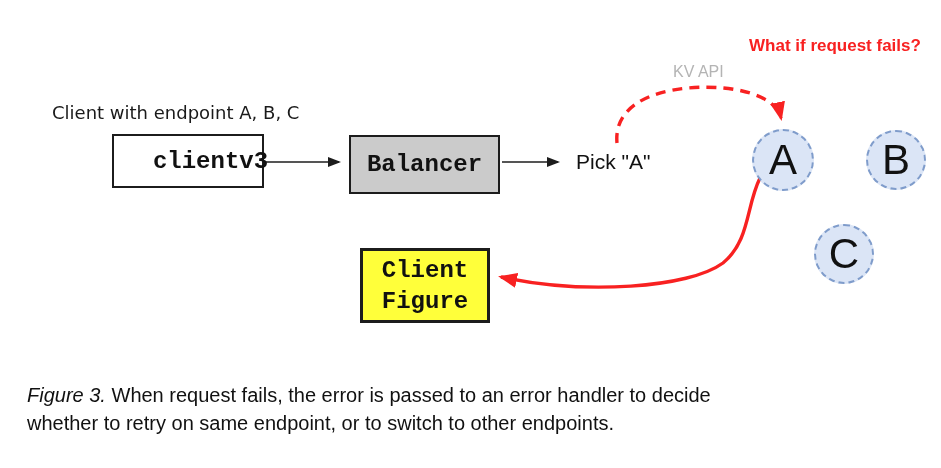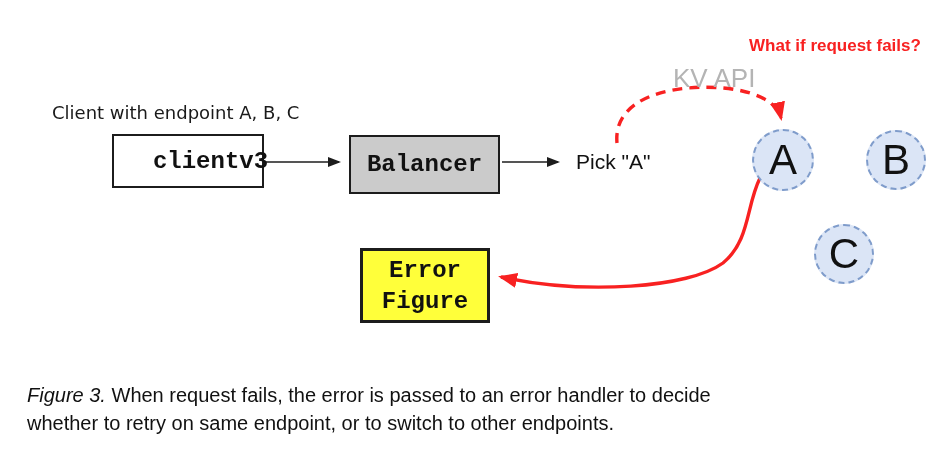--- a/index.html
+++ b/index.html
@@ -69,7 +69,7 @@
   }
   .label-kvapi {
     left: 646px; top: 63px;
-    font-size: 26px;
+    font-size: 16px;
     color: #b4b4b4;
     white-space: nowrap;
   }

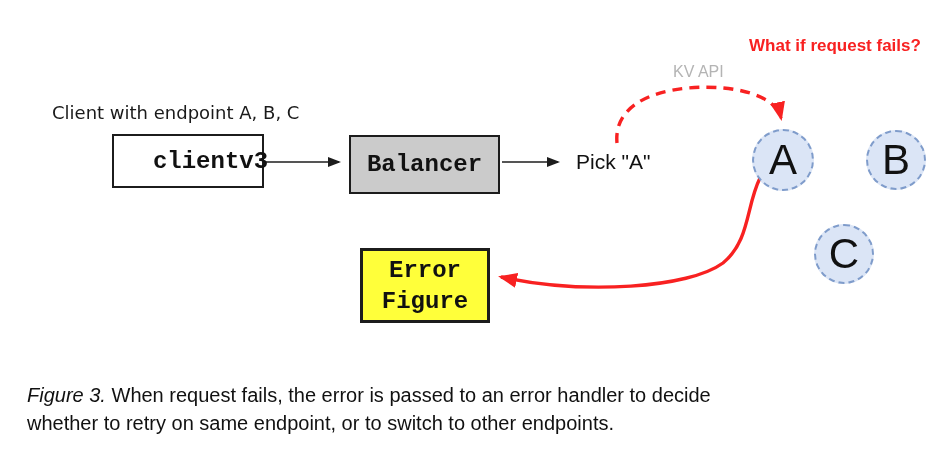--- a/index.html
+++ b/index.html
@@ -144,7 +144,7 @@
   <div class="abs label-pick">Pick "A"</div>
 
   <div class="abs box box-error">
-    <span>Error</span>
+    <span>Client</span>
     <span>Figure</span>
   </div>
 

